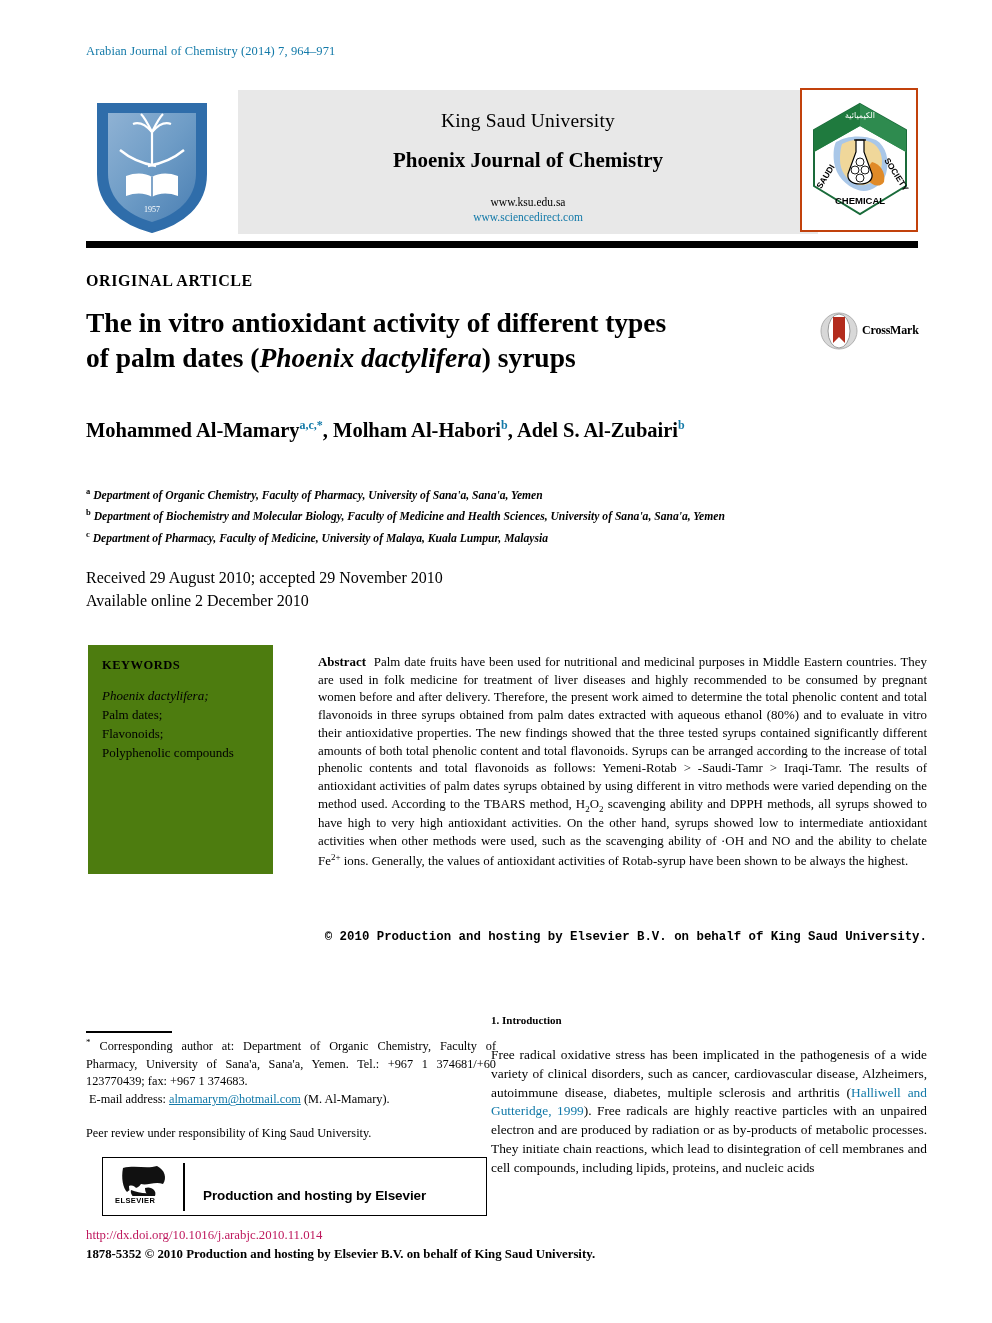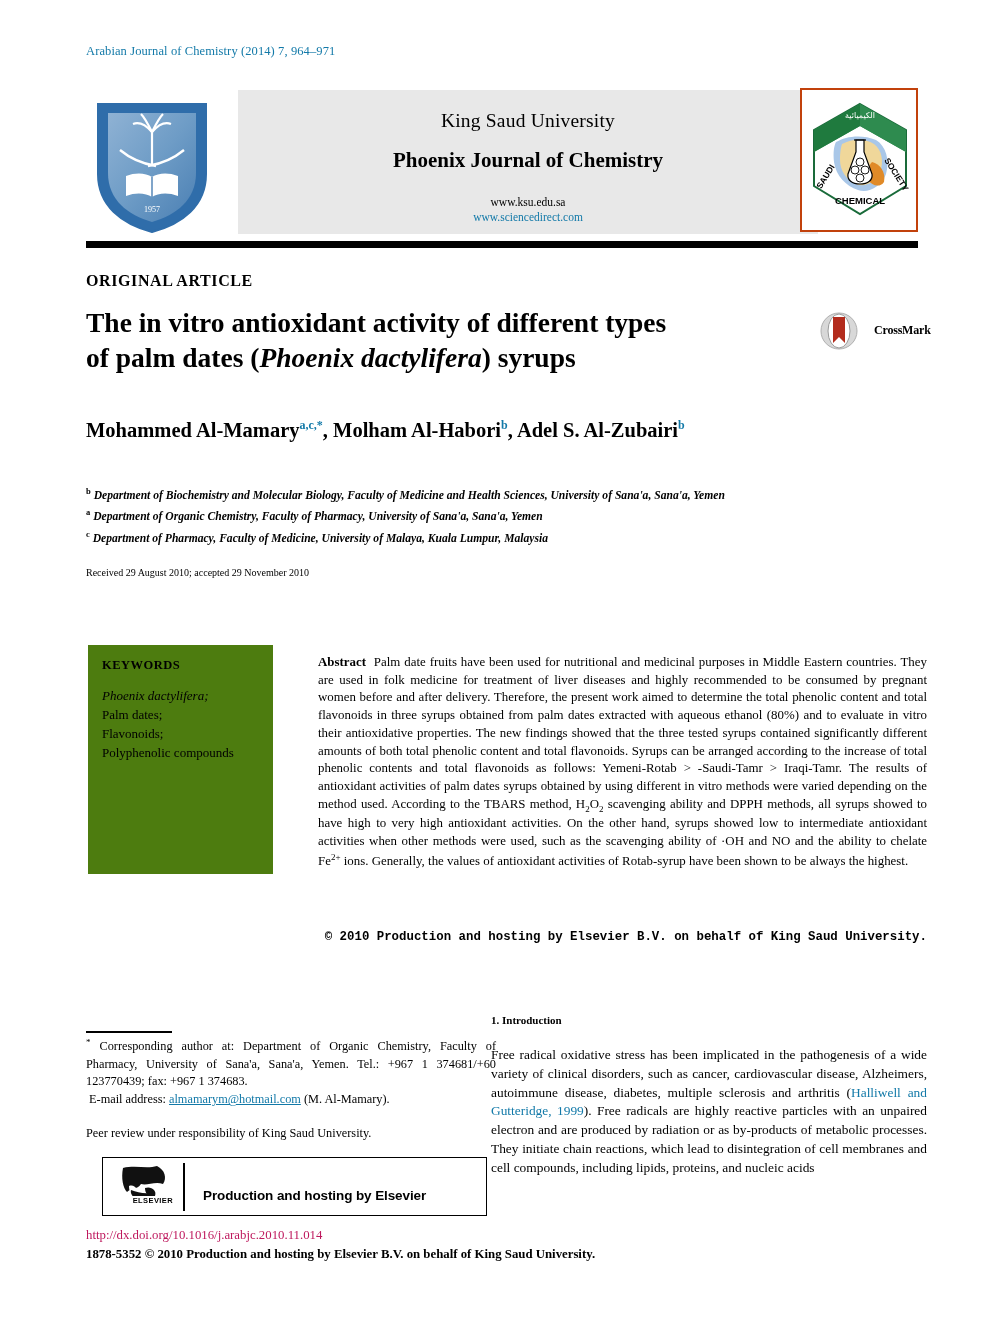--- a/index.html
+++ b/index.html
@@ -133,7 +133,6 @@
     font-weight: bold;
     font-family: "Liberation Serif", serif;
     letter-spacing: -0.2px;
-    margin-left: 12px;
   }
 
   .authors {

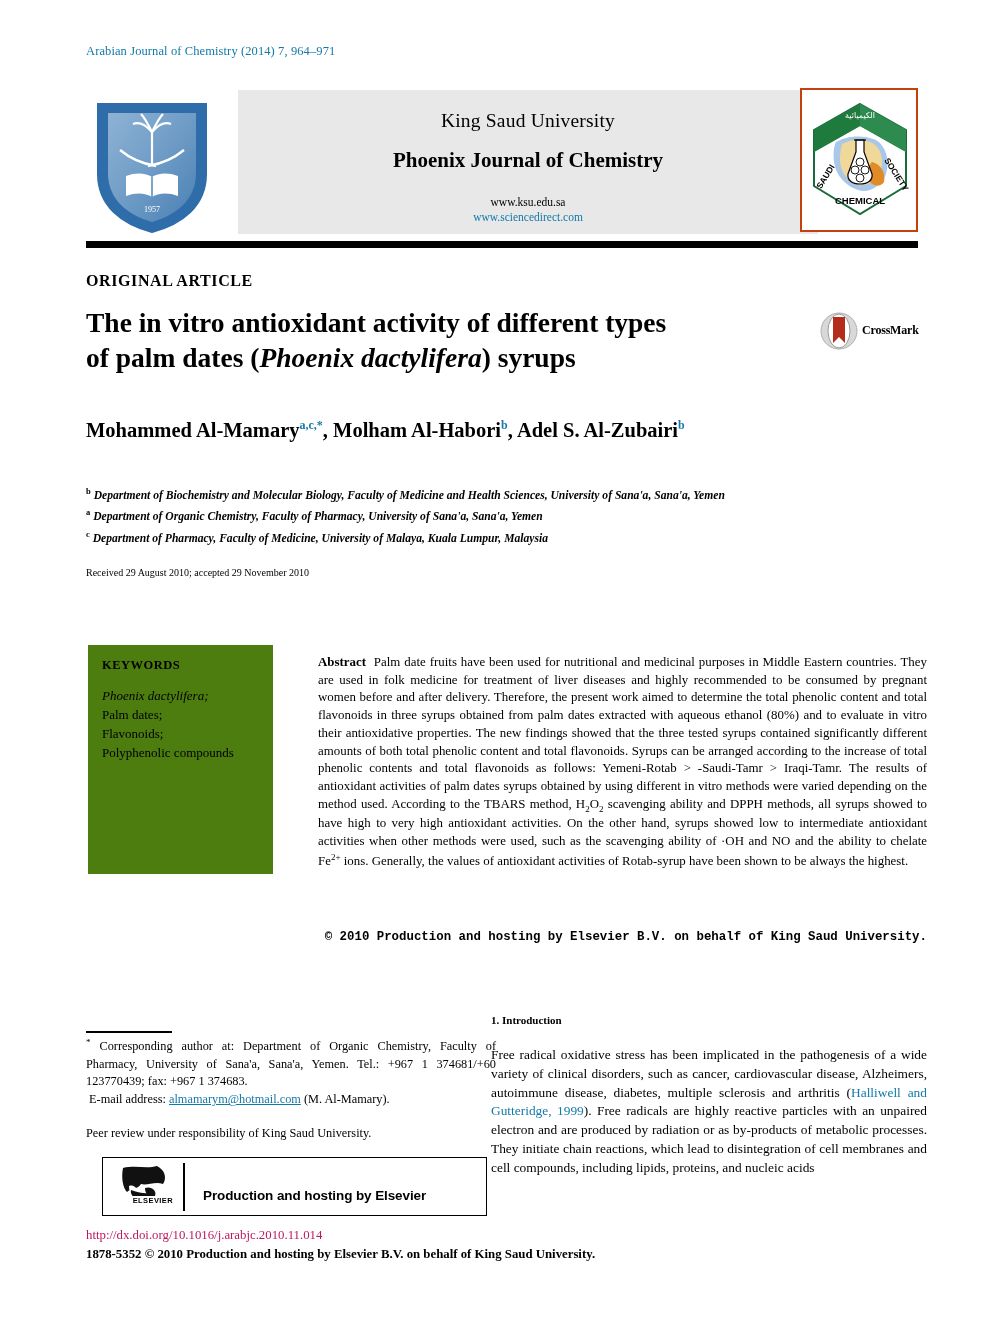--- a/index.html
+++ b/index.html
@@ -449,12 +449,12 @@
 
   <div class="affils">
     <div>
+      <sup>a</sup>
+      <span>Department of Organic Chemistry, Faculty of Pharmacy, University of Sana'a, Sana'a, Yemen</span>
+    </div>
+    <div>
       <sup>b</sup>
       <span>Department of Biochemistry and Molecular Biology, Faculty of Medicine and Health Sciences, University of Sana'a, Sana'a, Yemen</span>
-    </div>
-    <div>
-      <sup>a</sup>
-      <span>Department of Organic Chemistry, Faculty of Pharmacy, University of Sana'a, Sana'a, Yemen</span>
     </div>
     <div>
       <sup>c</sup>

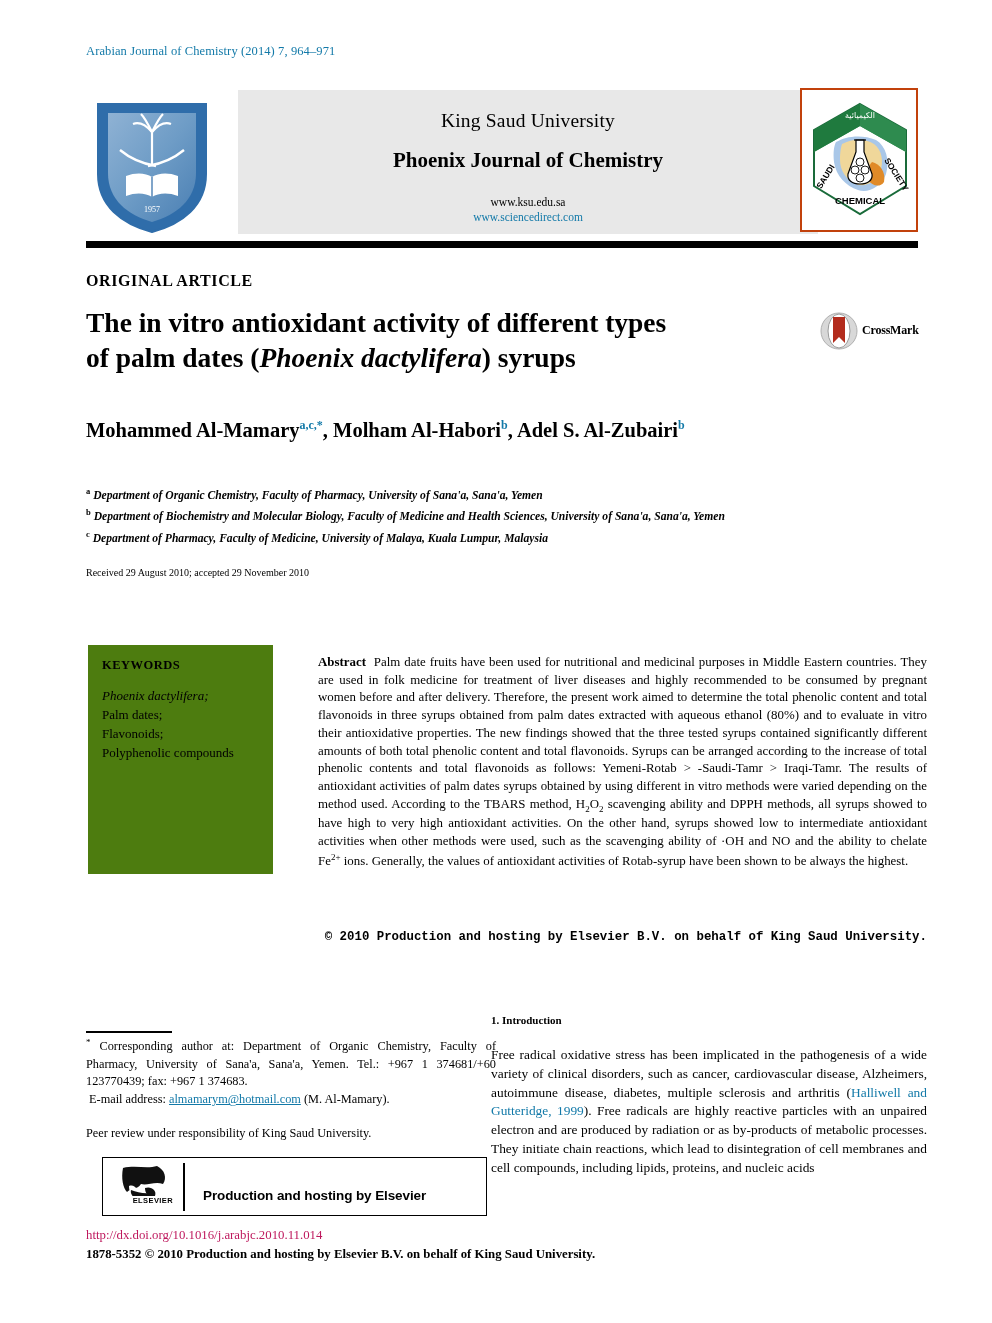--- a/index.html
+++ b/index.html
@@ -170,7 +170,7 @@
     position: absolute;
     left: 86px;
     top: 566px;
-    font-size: 10px;
+    font-size: 16px;
     line-height: 1.45;
     font-family: "Liberation Serif", serif;
   }

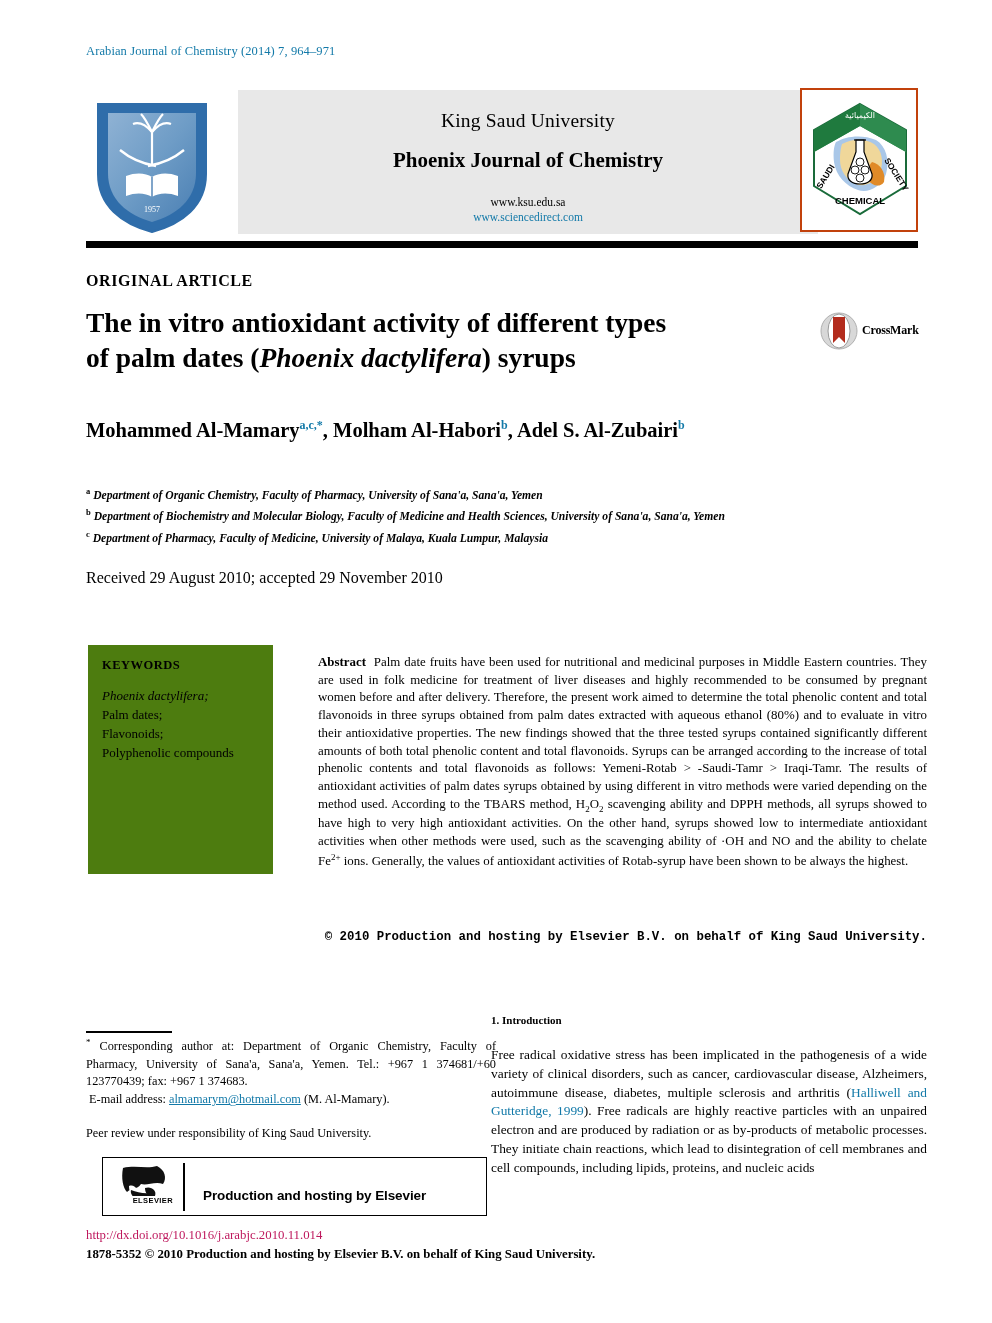--- a/index.html
+++ b/index.html
@@ -464,6 +464,7 @@
 
   <div class="dates">
     <div>Received 29 August 2010; accepted 29 November 2010</div>
+    <div>Available online 2 December 2010</div>
   </div>
 
   <div class="kw-box">

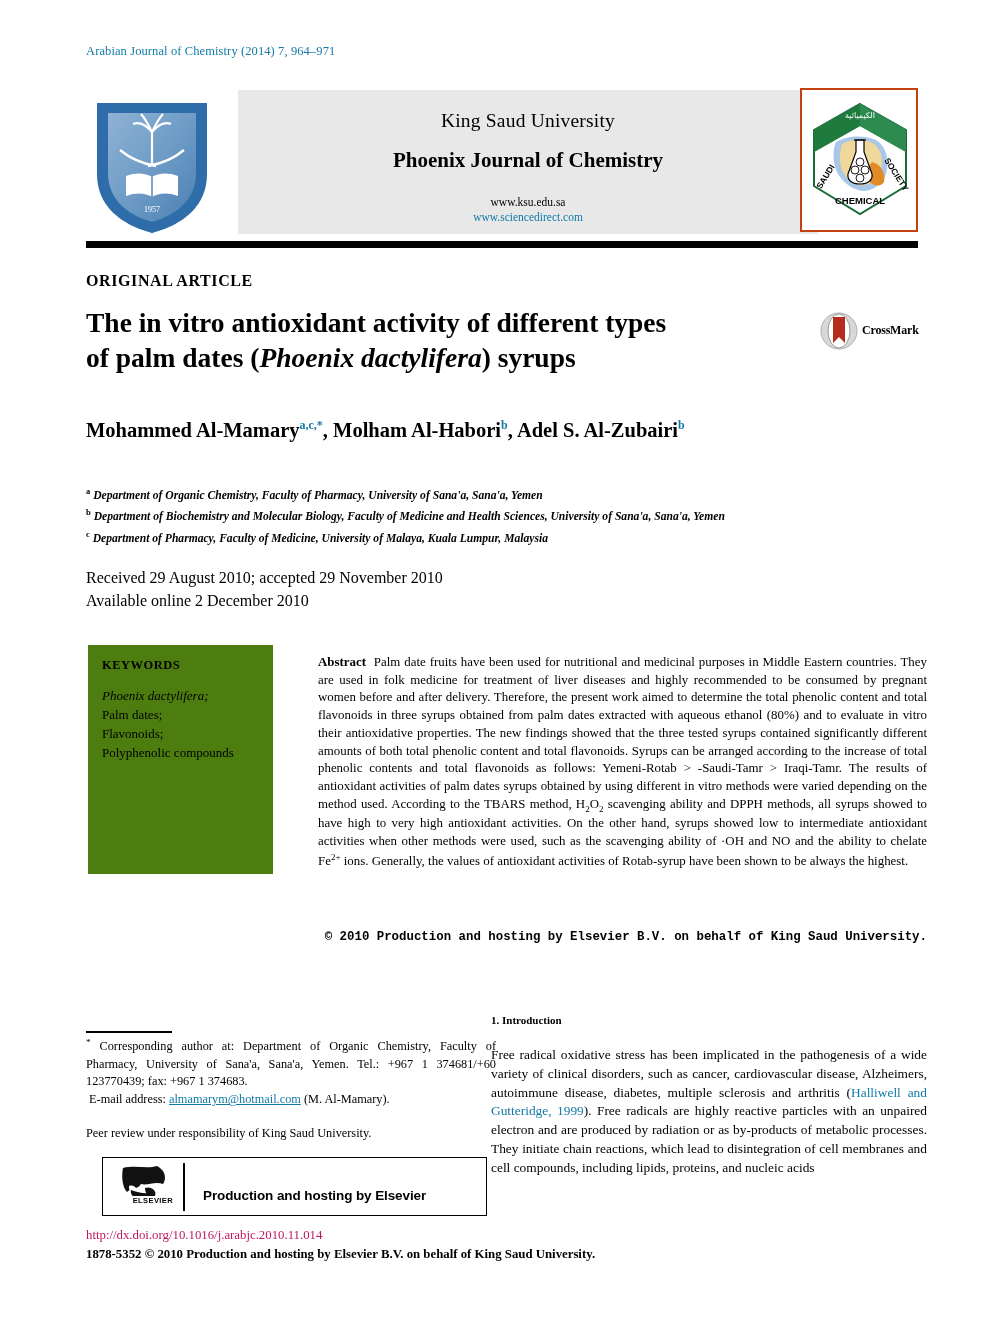--- a/index.html
+++ b/index.html
@@ -300,7 +300,7 @@
     left: 12px;
     top: 38px;
     width: 58px;
-    text-align: right;
+    text-align: left;
     font-size: 7.5px;
     font-weight: bold;
     letter-spacing: 0.4px;

